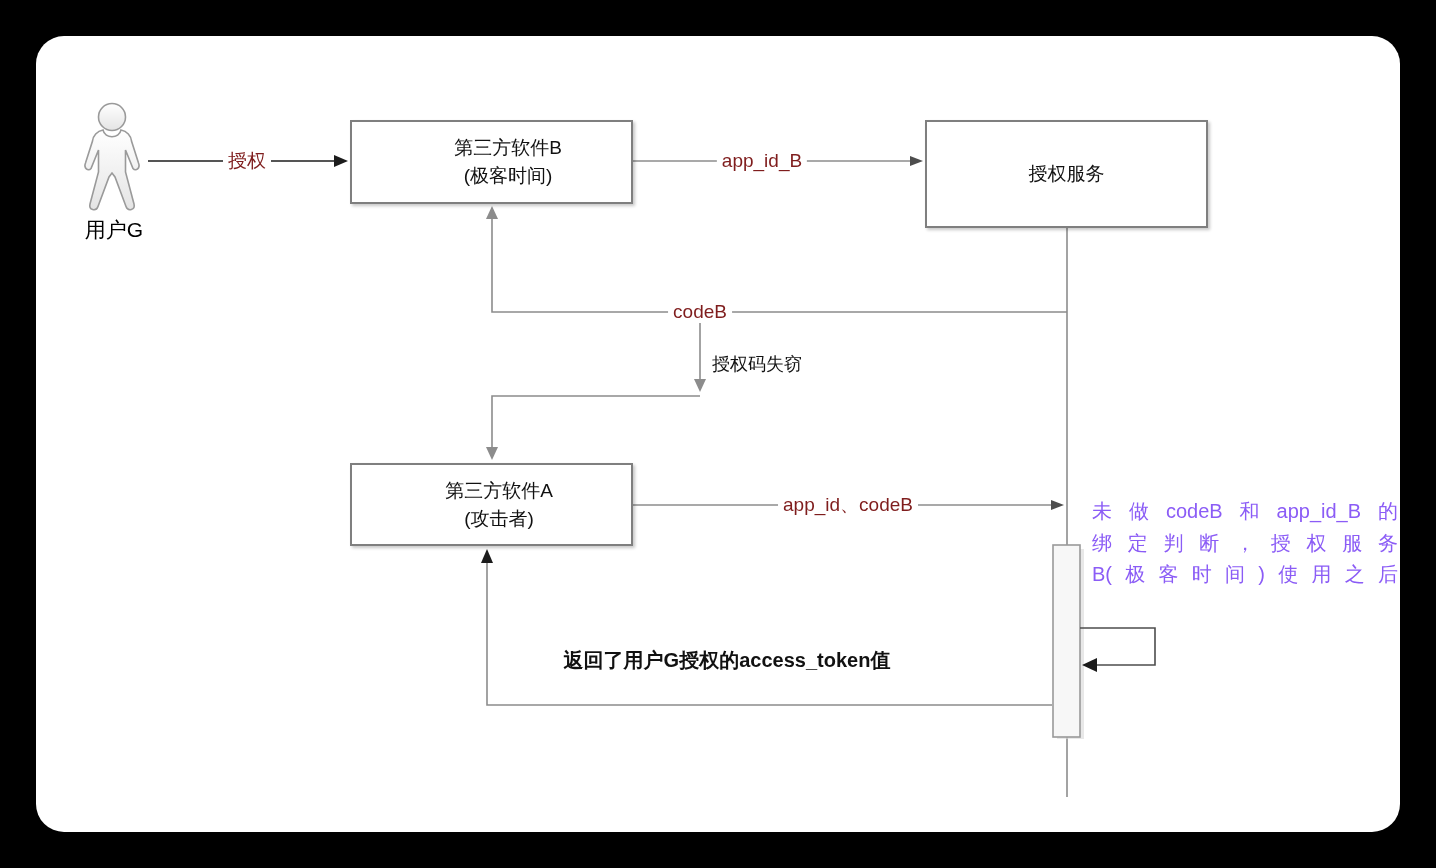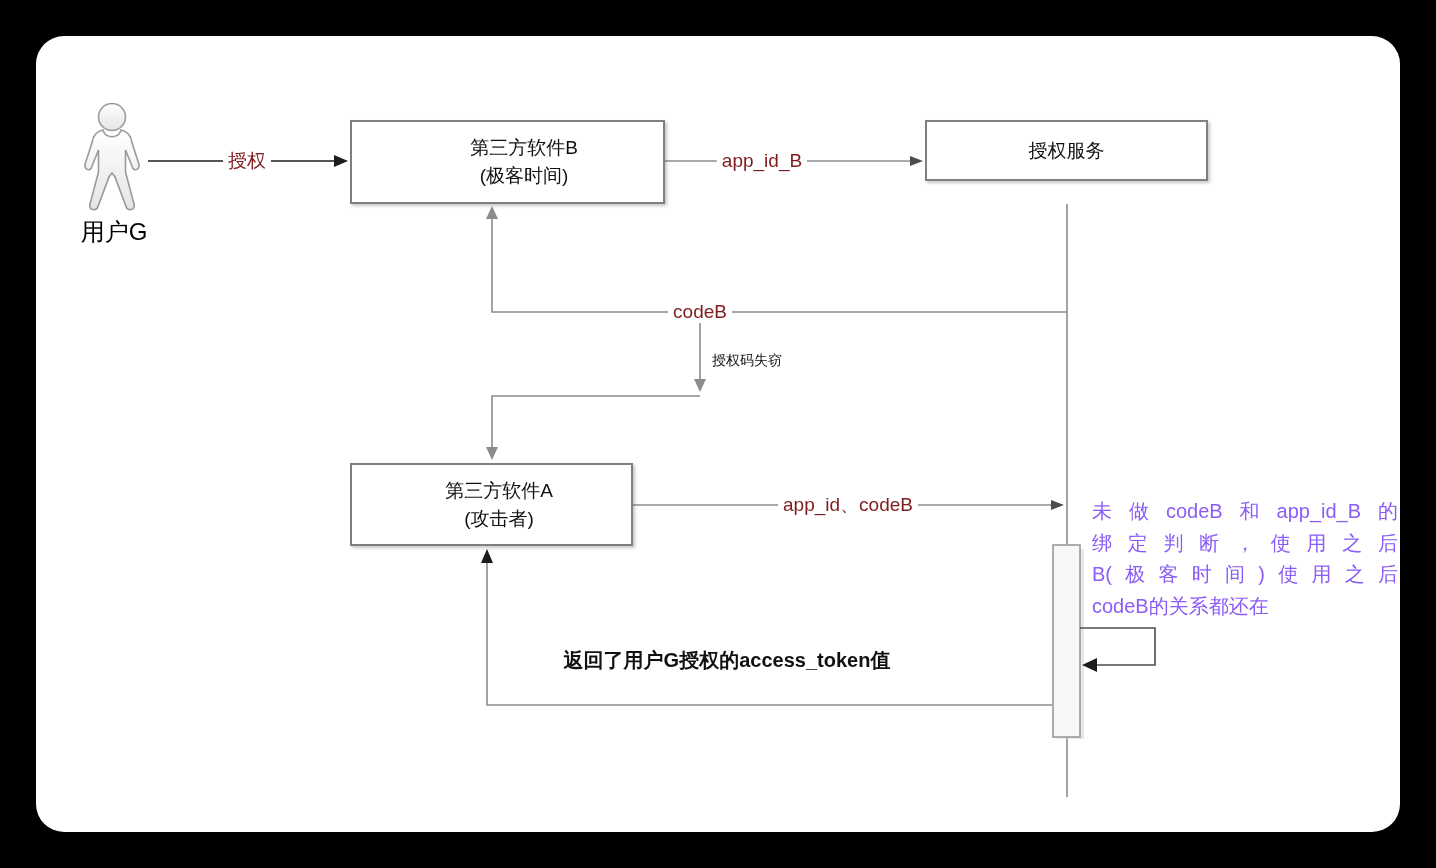--- a/index.html
+++ b/index.html
@@ -186,7 +186,7 @@
 
   <div class="actor-label">用户G</div>
 
-  <div class="node" style="left:350px; top:120px; width:315px; height:84px;padding-left:33px;">
+  <div class="node" style="left:350px; top:120px; width:283px; height:84px;padding-left:33px;">
     <div>第三方软件B</div>
     <div>(极客时间)</div>
   </div>

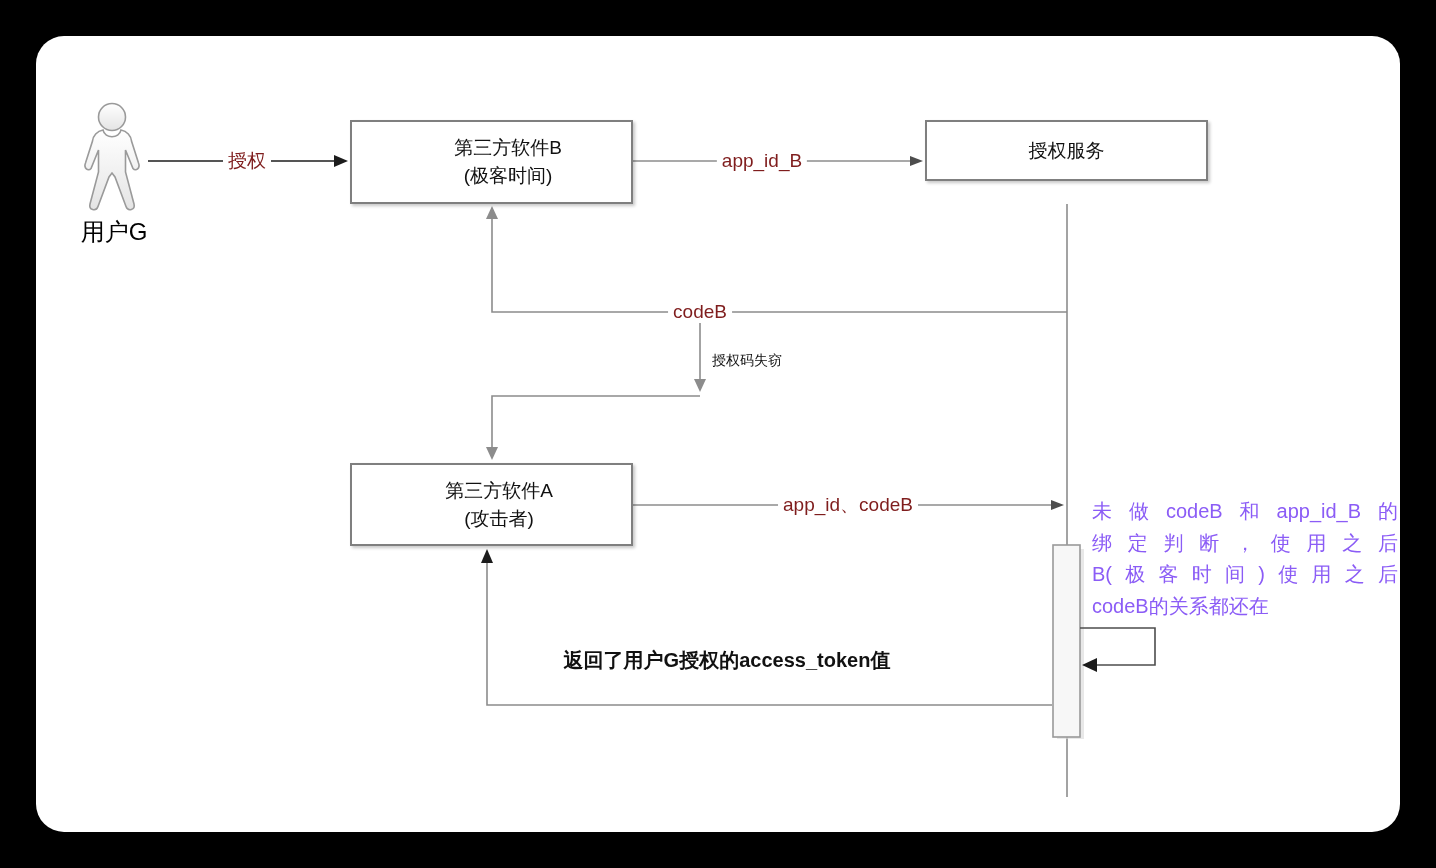--- a/index.html
+++ b/index.html
@@ -191,7 +191,7 @@
     <div>(极客时间)</div>
   </div>
 
-  <div class="node" style="left:925px; top:120px; width:283px; height:61px;">
+  <div class="node" style="left:925px; top:120px; width:283px; height:108px;">
     <div>授权服务</div>
   </div>
 

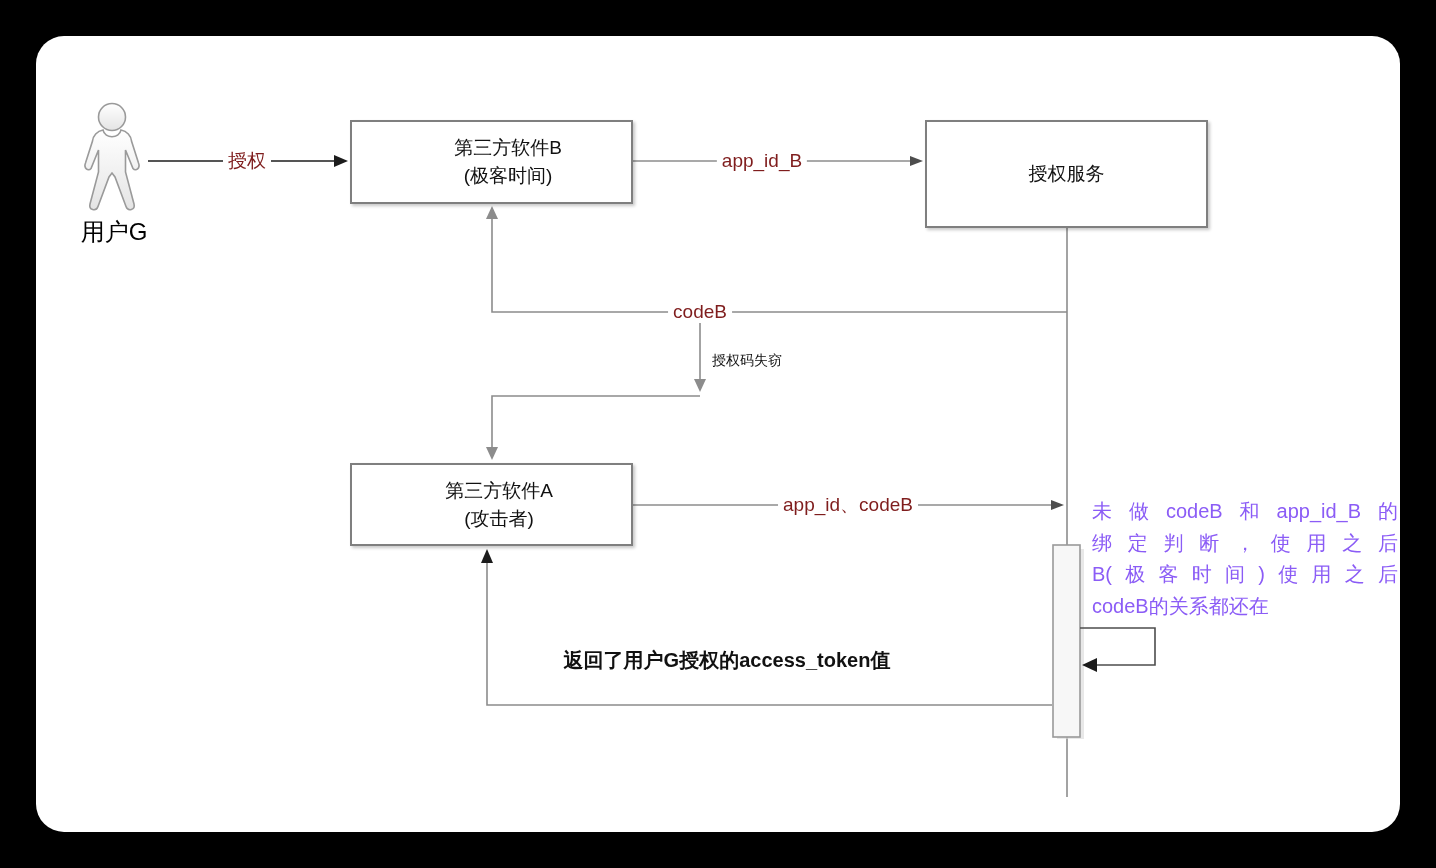--- a/index.html
+++ b/index.html
@@ -69,7 +69,7 @@
     left: 114px;
     top: 216px;
     transform: translateX(-50%);
-    font-size: 24px;
+    font-size: 21px;
     color: #000000;
     white-space: nowrap;
   }

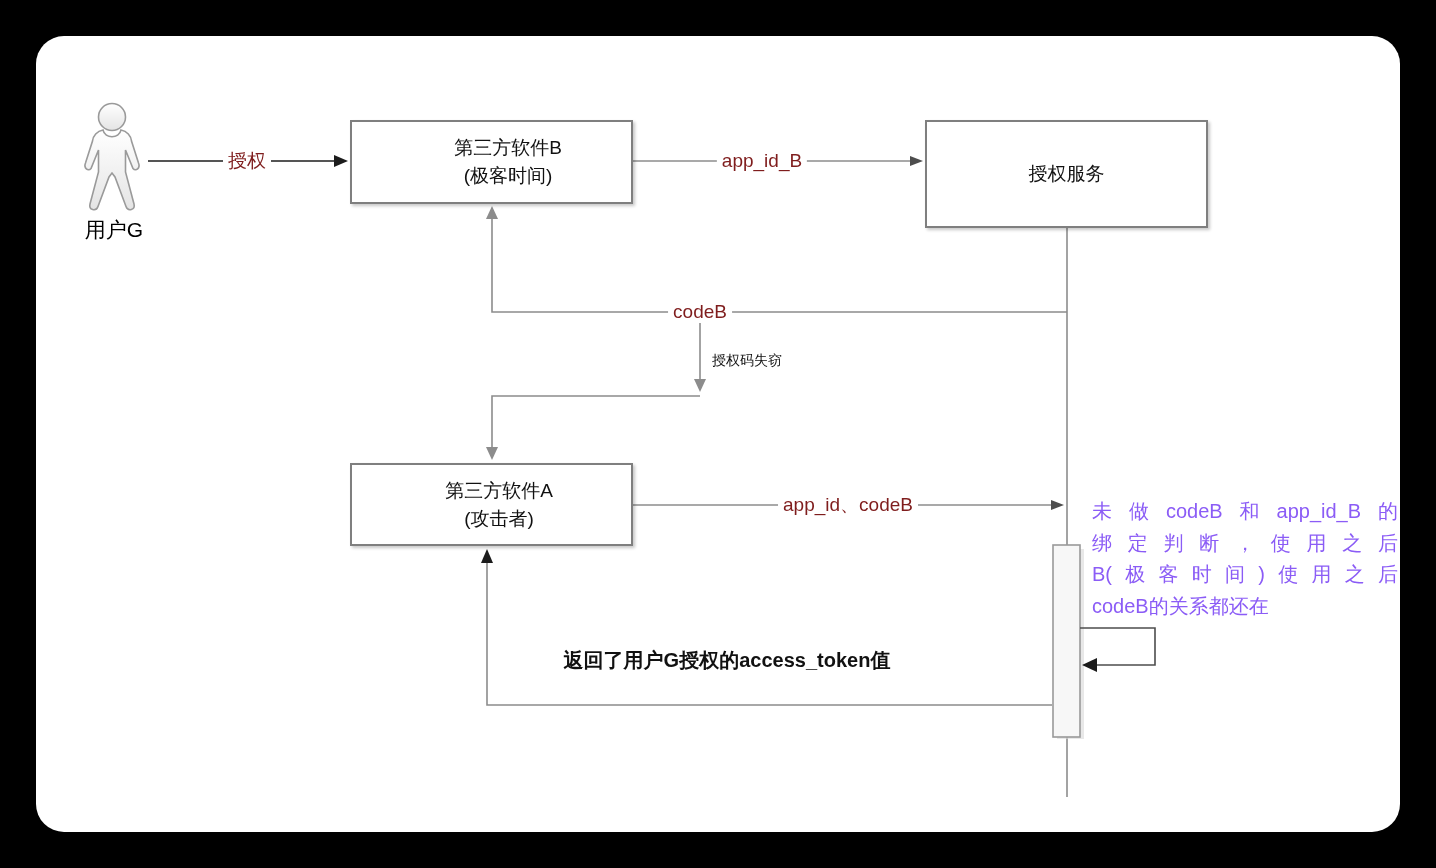--- a/index.html
+++ b/index.html
@@ -60,7 +60,7 @@
   }
   .float-label {
     position: absolute;
-    font-size: 14px;
+    font-size: 18px;
     color: #111111;
     white-space: nowrap;
   }

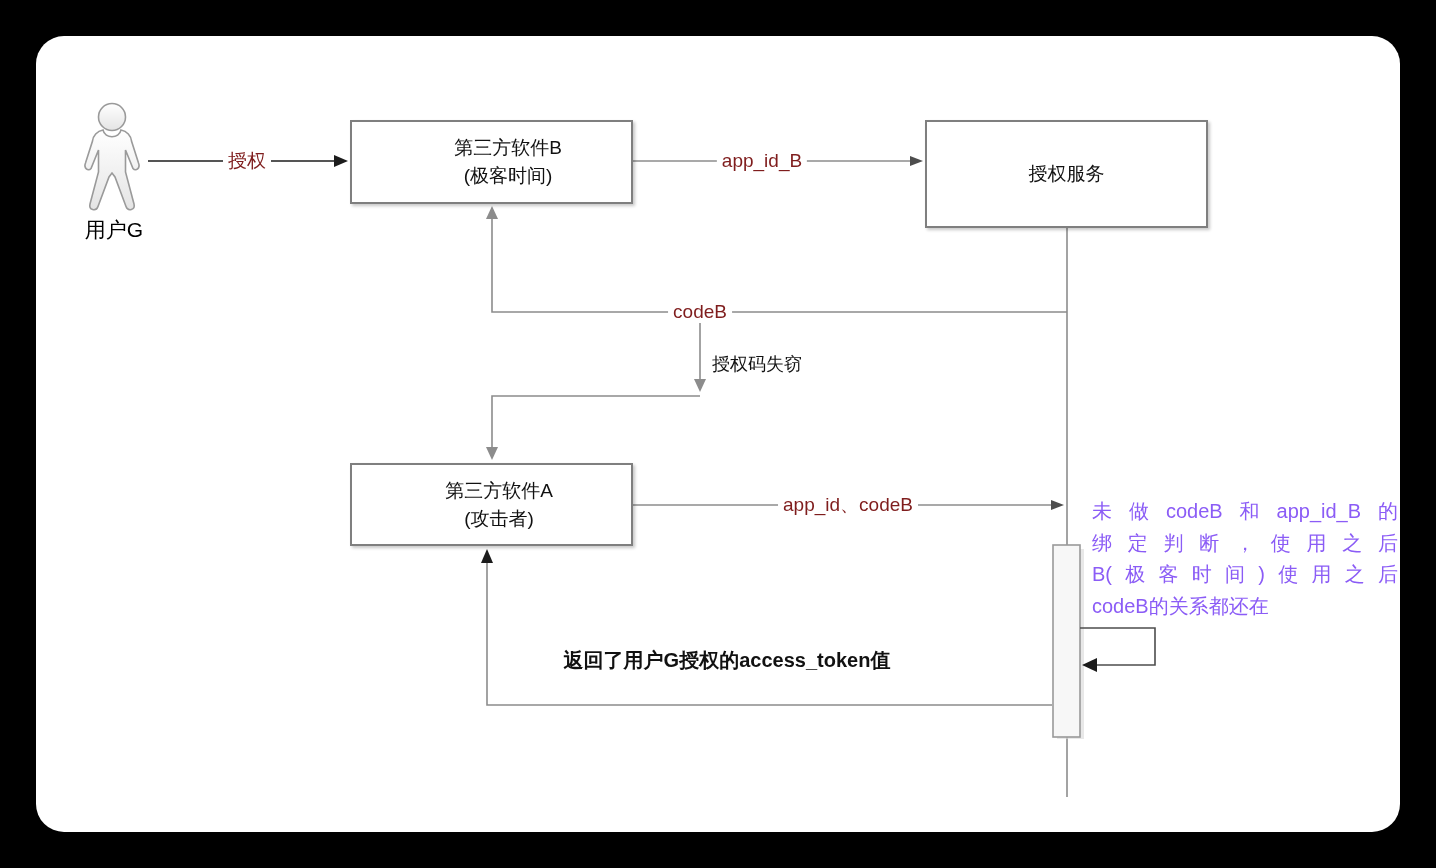--- a/index.html
+++ b/index.html
@@ -214,7 +214,7 @@
 
   <div class="annotation">
     <div class="ann-line just">未做codeB和app_id_B的</div>
-    <div class="ann-line just">绑定判断，使用之后</div>
+    <div class="ann-line just">绑定判断，授权服务</div>
     <div class="ann-line just">B(极客时间)使用之后</div>
     <div class="ann-line">codeB的关系都还在</div>
   </div>

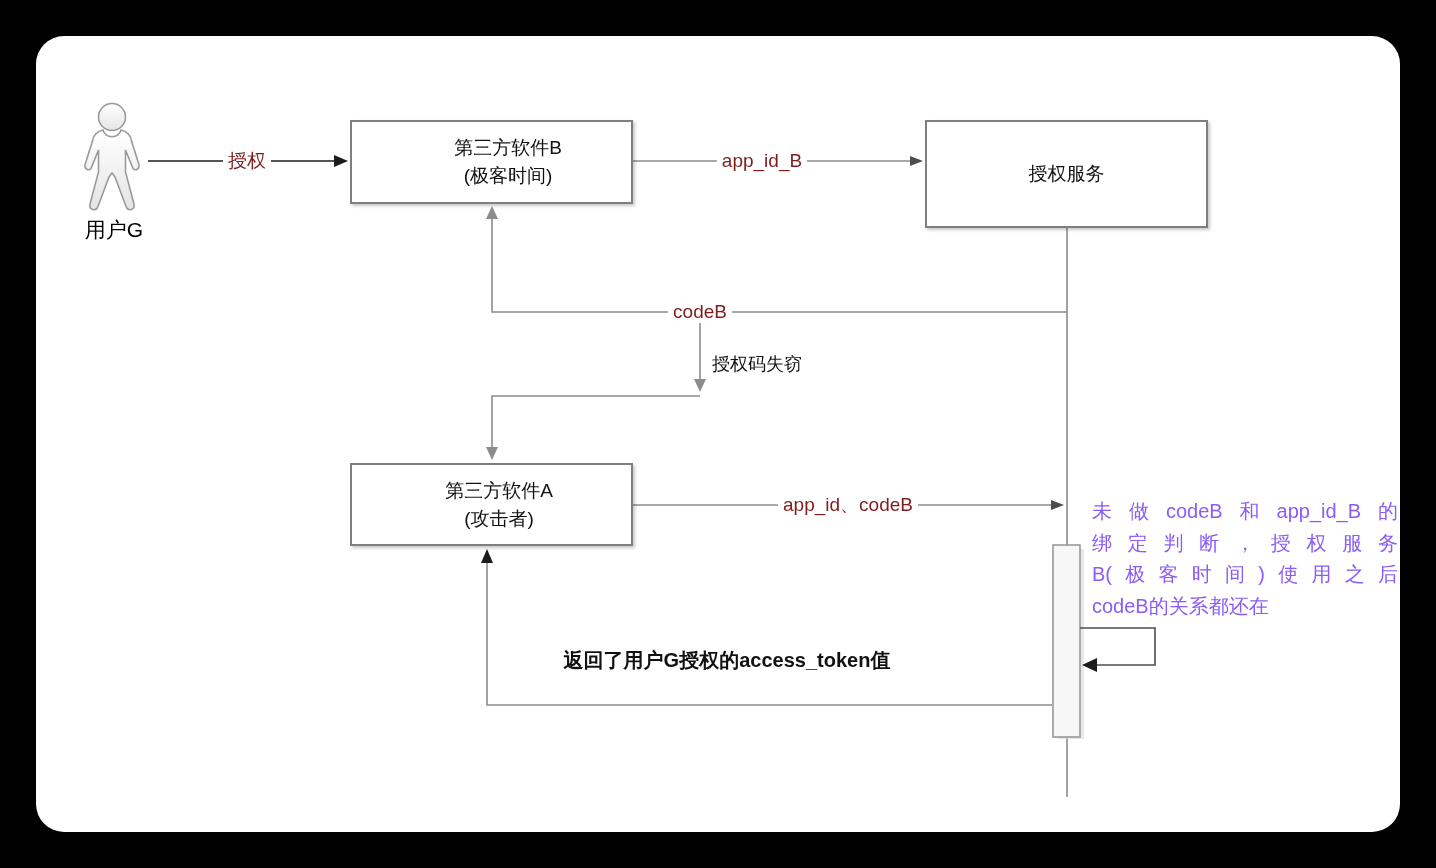--- a/index.html
+++ b/index.html
@@ -216,7 +216,6 @@
     <div class="ann-line just">未做codeB和app_id_B的</div>
     <div class="ann-line just">绑定判断，授权服务</div>
     <div class="ann-line just">B(极客时间)使用之后</div>
-    <div class="ann-line">codeB的关系都还在</div>
   </div>
 
 </div>

